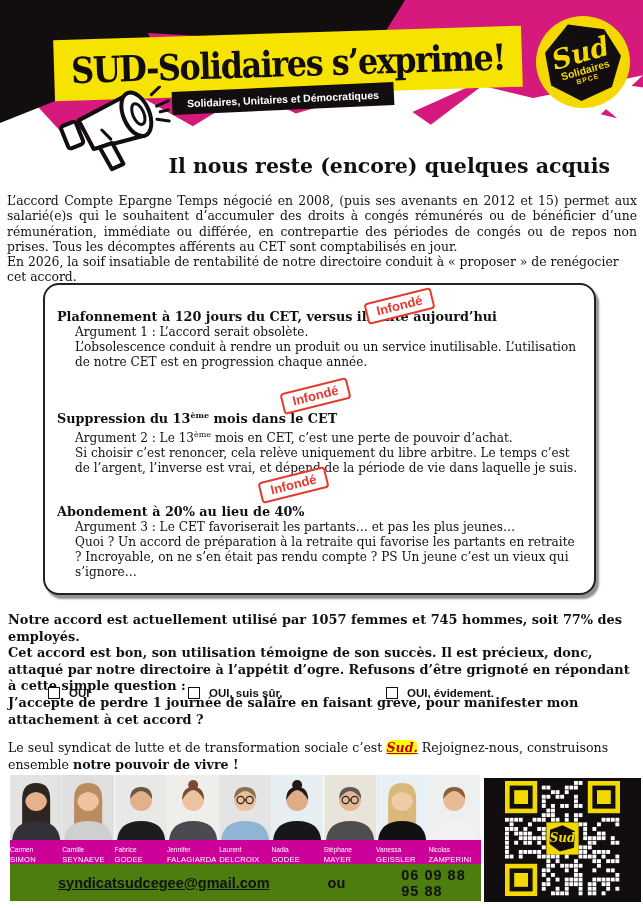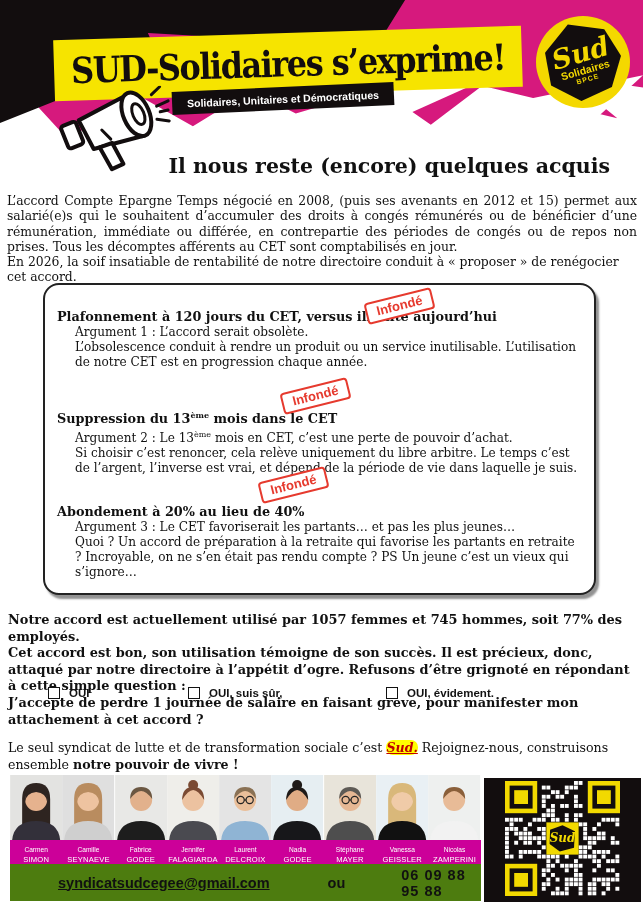--- a/index.html
+++ b/index.html
@@ -84,7 +84,7 @@
   .photo{width:52.3px;height:65px;overflow:hidden;}
   .names{position:absolute;top:840px;left:10px;width:471px;height:24px;background:#cc0099;
     display:flex;}
-  .name-cell{width:52.3px;text-align:center;color:#fff;font-family:"Liberation Sans",sans-serif;
+  .name-cell{width:52.3px;color:#fff;font-family:"Liberation Sans",sans-serif;
     line-height:1;padding-top:7px;box-sizing:border-box;}
   .name-first{font-size:6.6px;margin-bottom:2.5px;}
   .name-last{font-size:7.6px;letter-spacing:.2px;}

